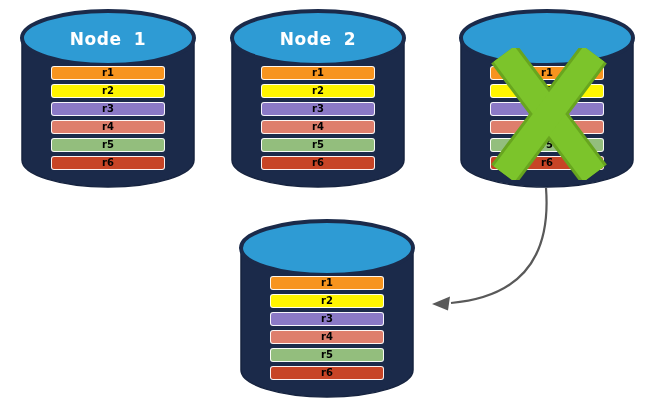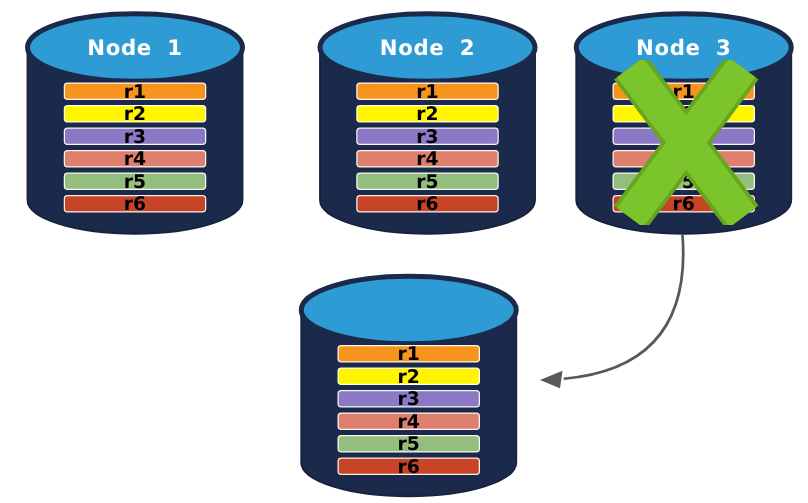--- a/index.html
+++ b/index.html
@@ -47,7 +47,7 @@
     </div>
   </div>
 
-  <div class="node" style="left:252px;top:8px;text-decoration:underline;">
+  <div class="node" style="left:228px;top:8px;text-decoration:underline;">
     <svg class="cyl" width="180" height="184" viewBox="0 0 180 184">
       <path d="M4 30 L4 152 A86 27 0 0 0 176 152 L176 30 Z" stroke-width="1.5" fill="#1B2A4A" stroke="#16233F"></path>
       <ellipse cx="90" cy="30" rx="86" ry="27" stroke-width="4" fill="#2E9BD4" stroke="#1B2A4A"></ellipse>

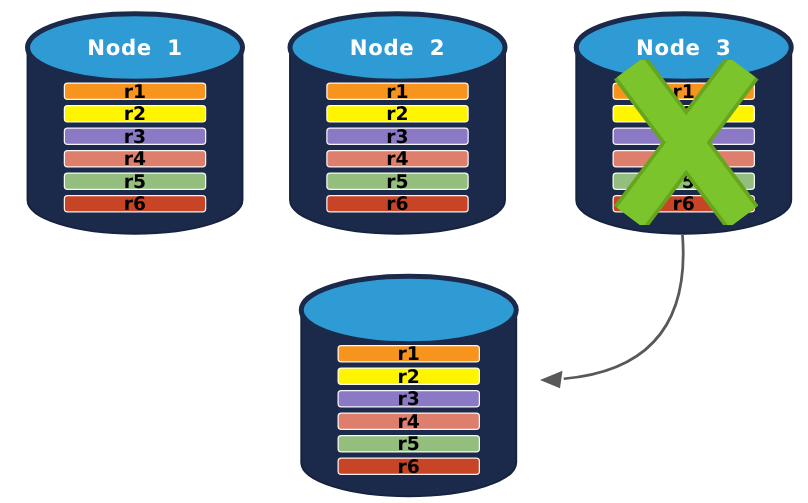--- a/index.html
+++ b/index.html
@@ -68,7 +68,6 @@
       <path d="M4 30 L4 152 A86 27 0 0 0 176 152 L176 30 Z" stroke-width="1.5" fill="#1B2A4A" stroke="#16233F"></path>
       <ellipse cx="90" cy="30" rx="86" ry="27" stroke-width="4" fill="#2E9BD4" stroke="#1B2A4A"></ellipse>
     </svg>
-    <div class="node-title">Node 3</div>
     <div class="records">
       <div class="record-bar" style="background: rgb(247, 148, 30);">r1</div>
       <div class="record-bar" style="background: rgb(255, 245, 0);">r2</div>

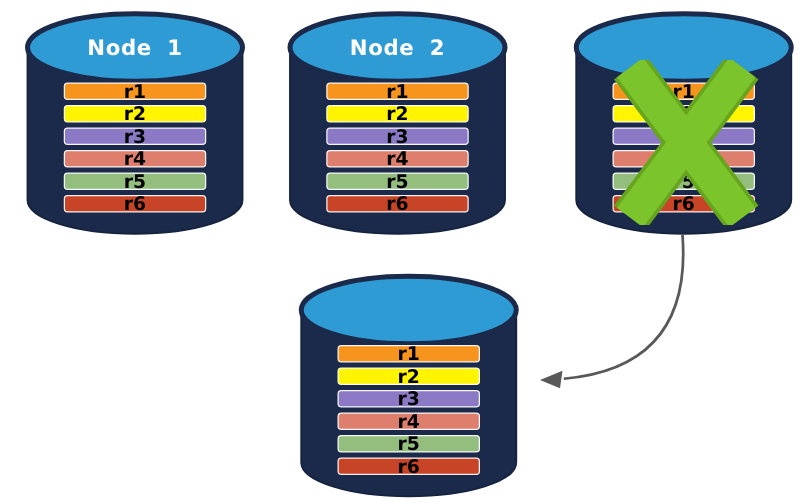--- a/index.html
+++ b/index.html
@@ -20,7 +20,7 @@
   .record-bar{
     box-sizing:border-box;width:114px;height:14px;margin-bottom:4px;
     border:1px solid rgba(255,255,255,.92);border-radius:3px;
-    font-size:15px;font-weight:bold;color:#000000;
+    font-size:10px;font-weight:bold;color:#000000;
     text-align:center;line-height:12px;
   }
   .x-overlay{position:absolute;left:33px;top:40px;z-index:5;}

